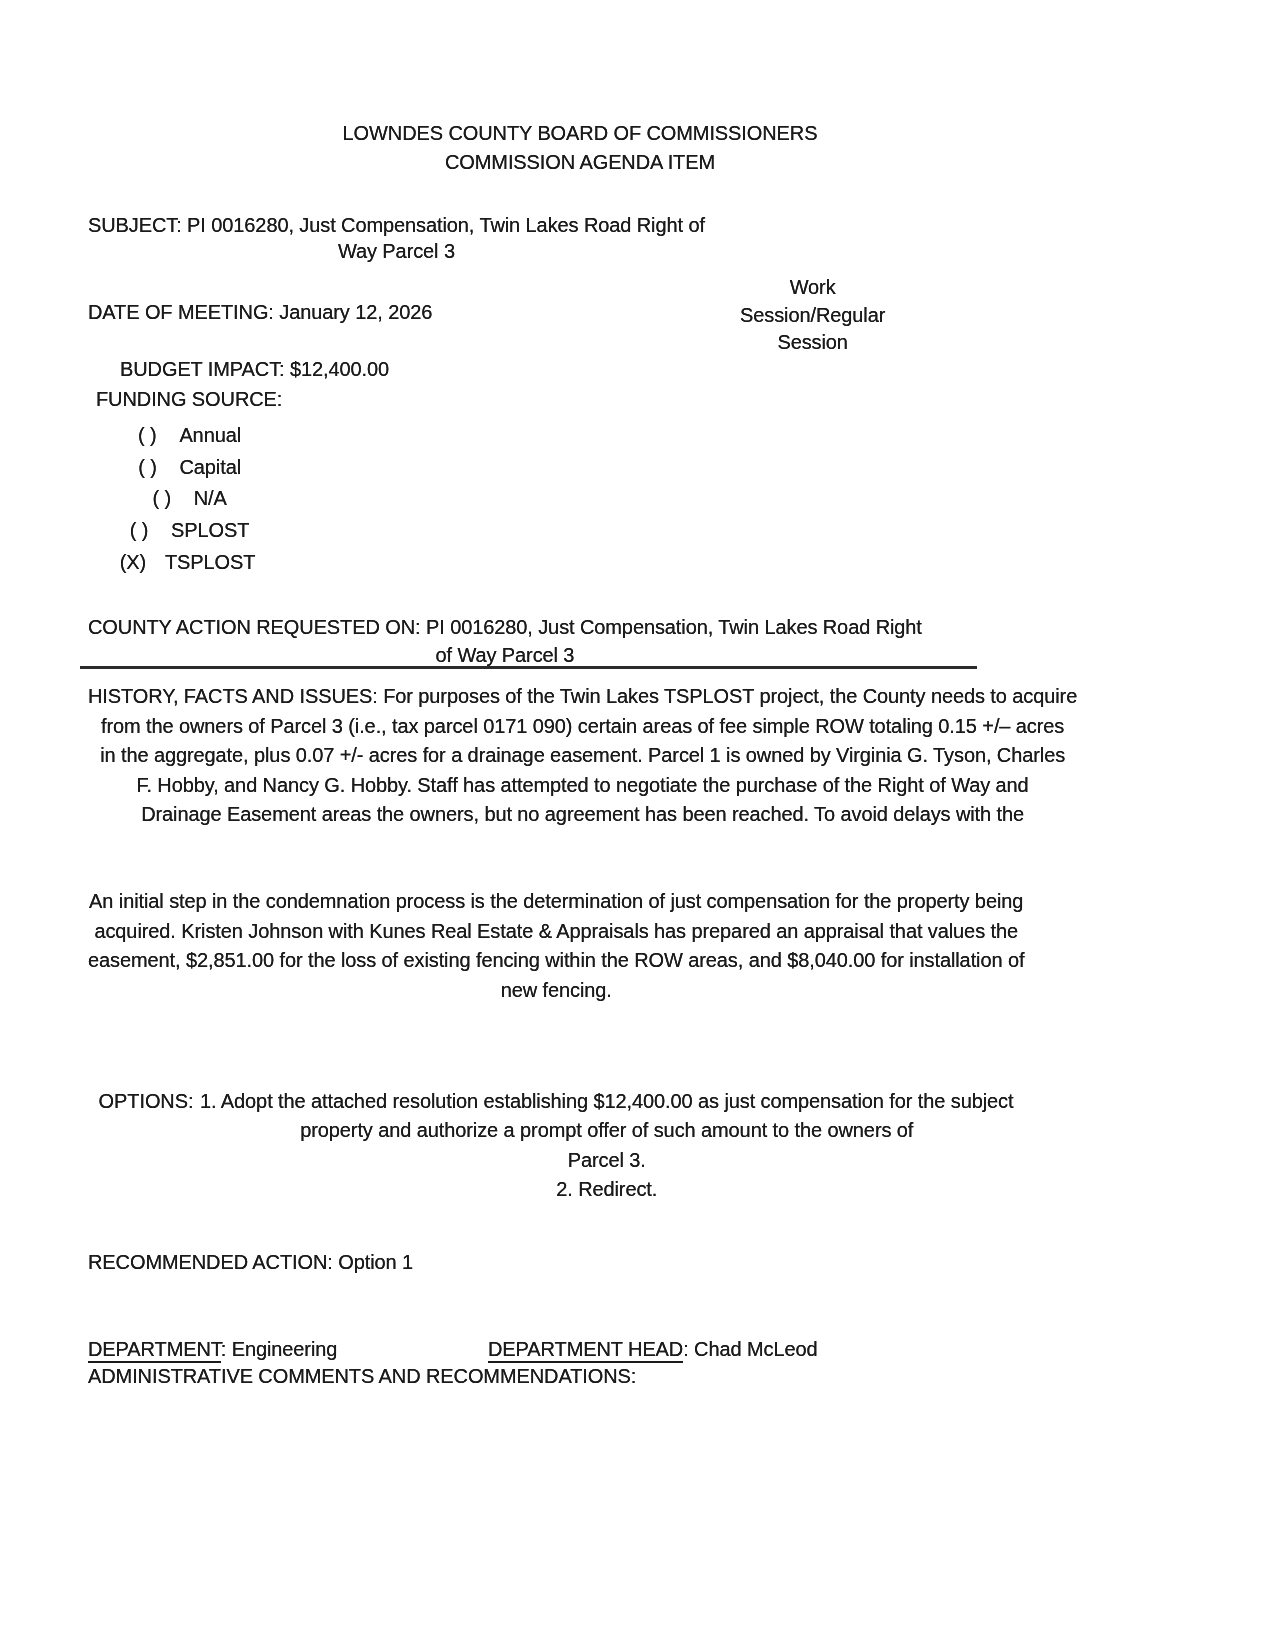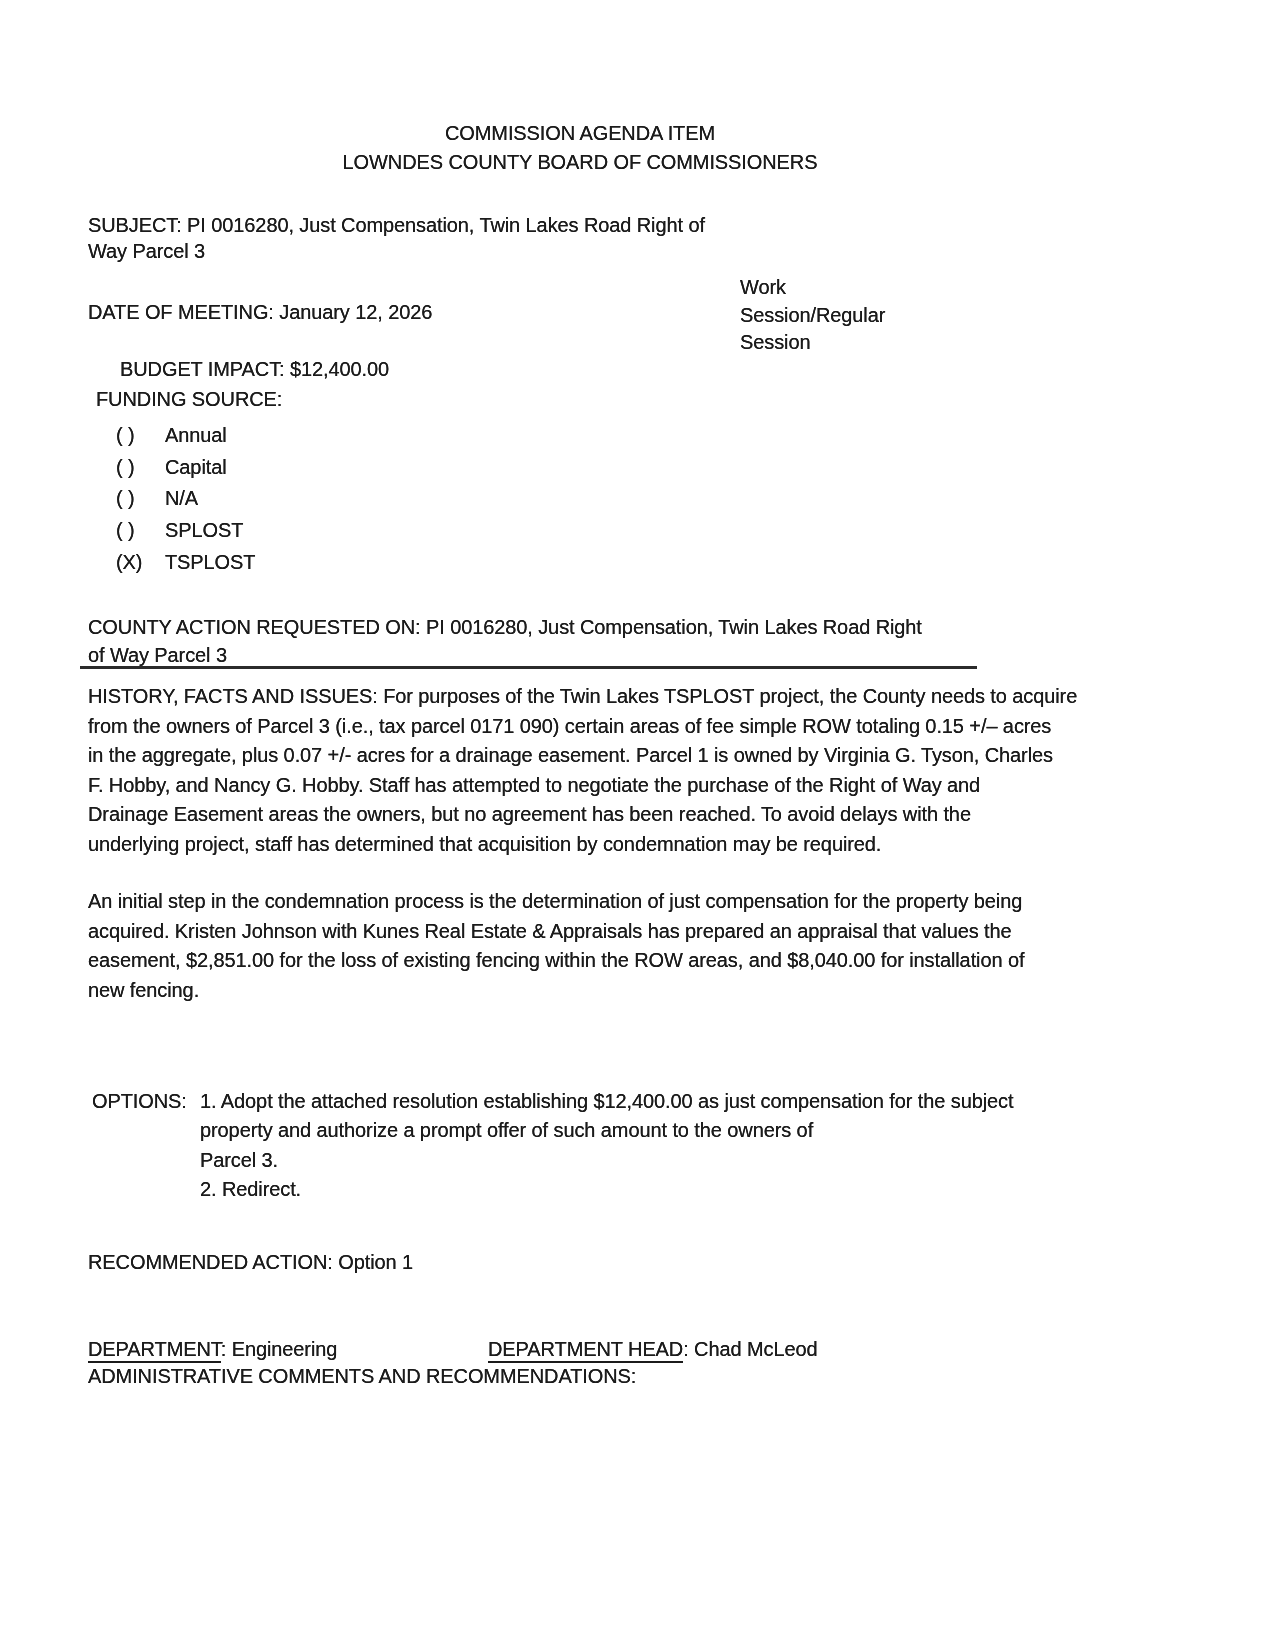--- a/index.html
+++ b/index.html
@@ -53,8 +53,8 @@
 <div class="page">
 
   <div class="abs title-block">
+    <div>LOWNDES COUNTY BOARD OF COMMISSIONERS</div>
     <div>COMMISSION AGENDA ITEM</div>
-    <div>LOWNDES COUNTY BOARD OF COMMISSIONERS</div>
   </div>
 
   <div class="abs subject-block">

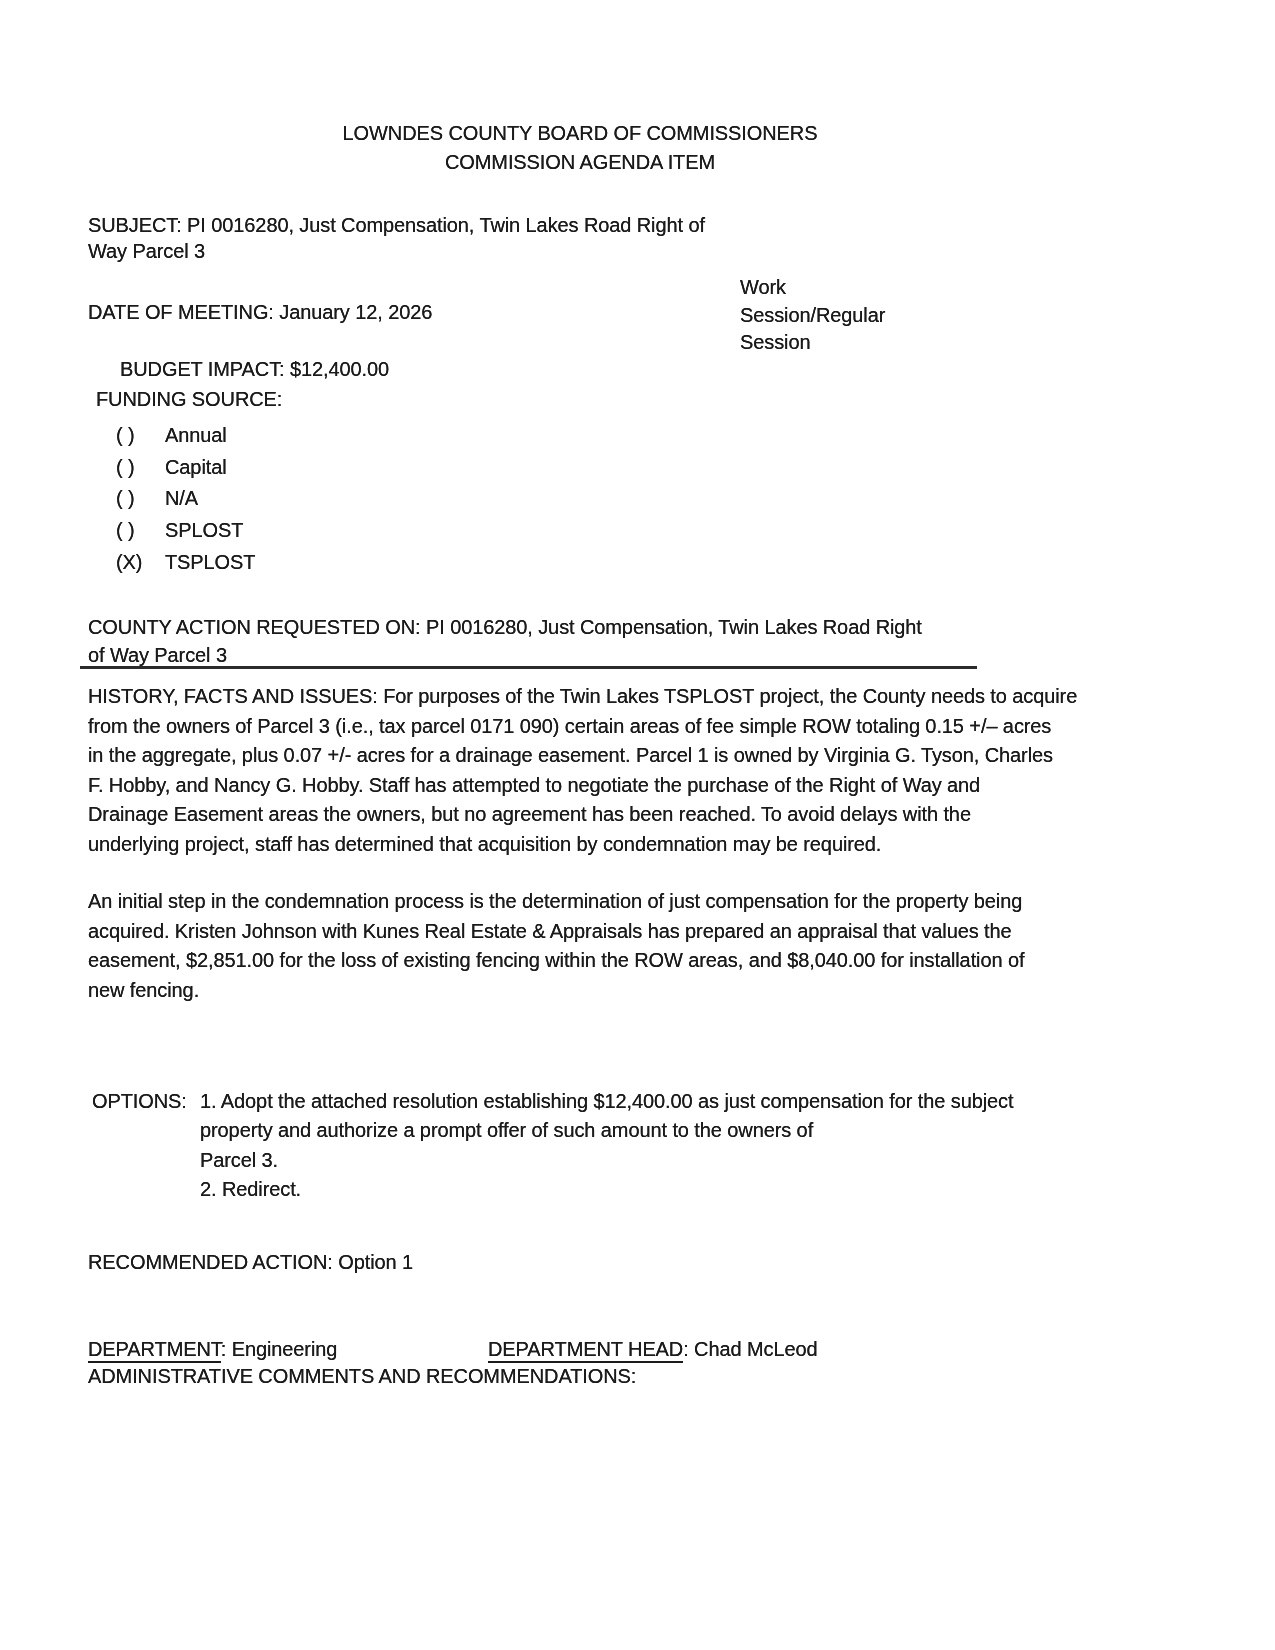--- a/index.html
+++ b/index.html
@@ -17,7 +17,7 @@
     text-shadow: 0 0 0.5px currentColor; 
     overflow: hidden;
   }
-  .abs { position: absolute; white-space: nowrap; }
+  .abs { position: absolute; white-space: nowrap; text-align: center; }
   .title-block {
     top: 119px; left: 0; width: 1160px;
     text-align: center;

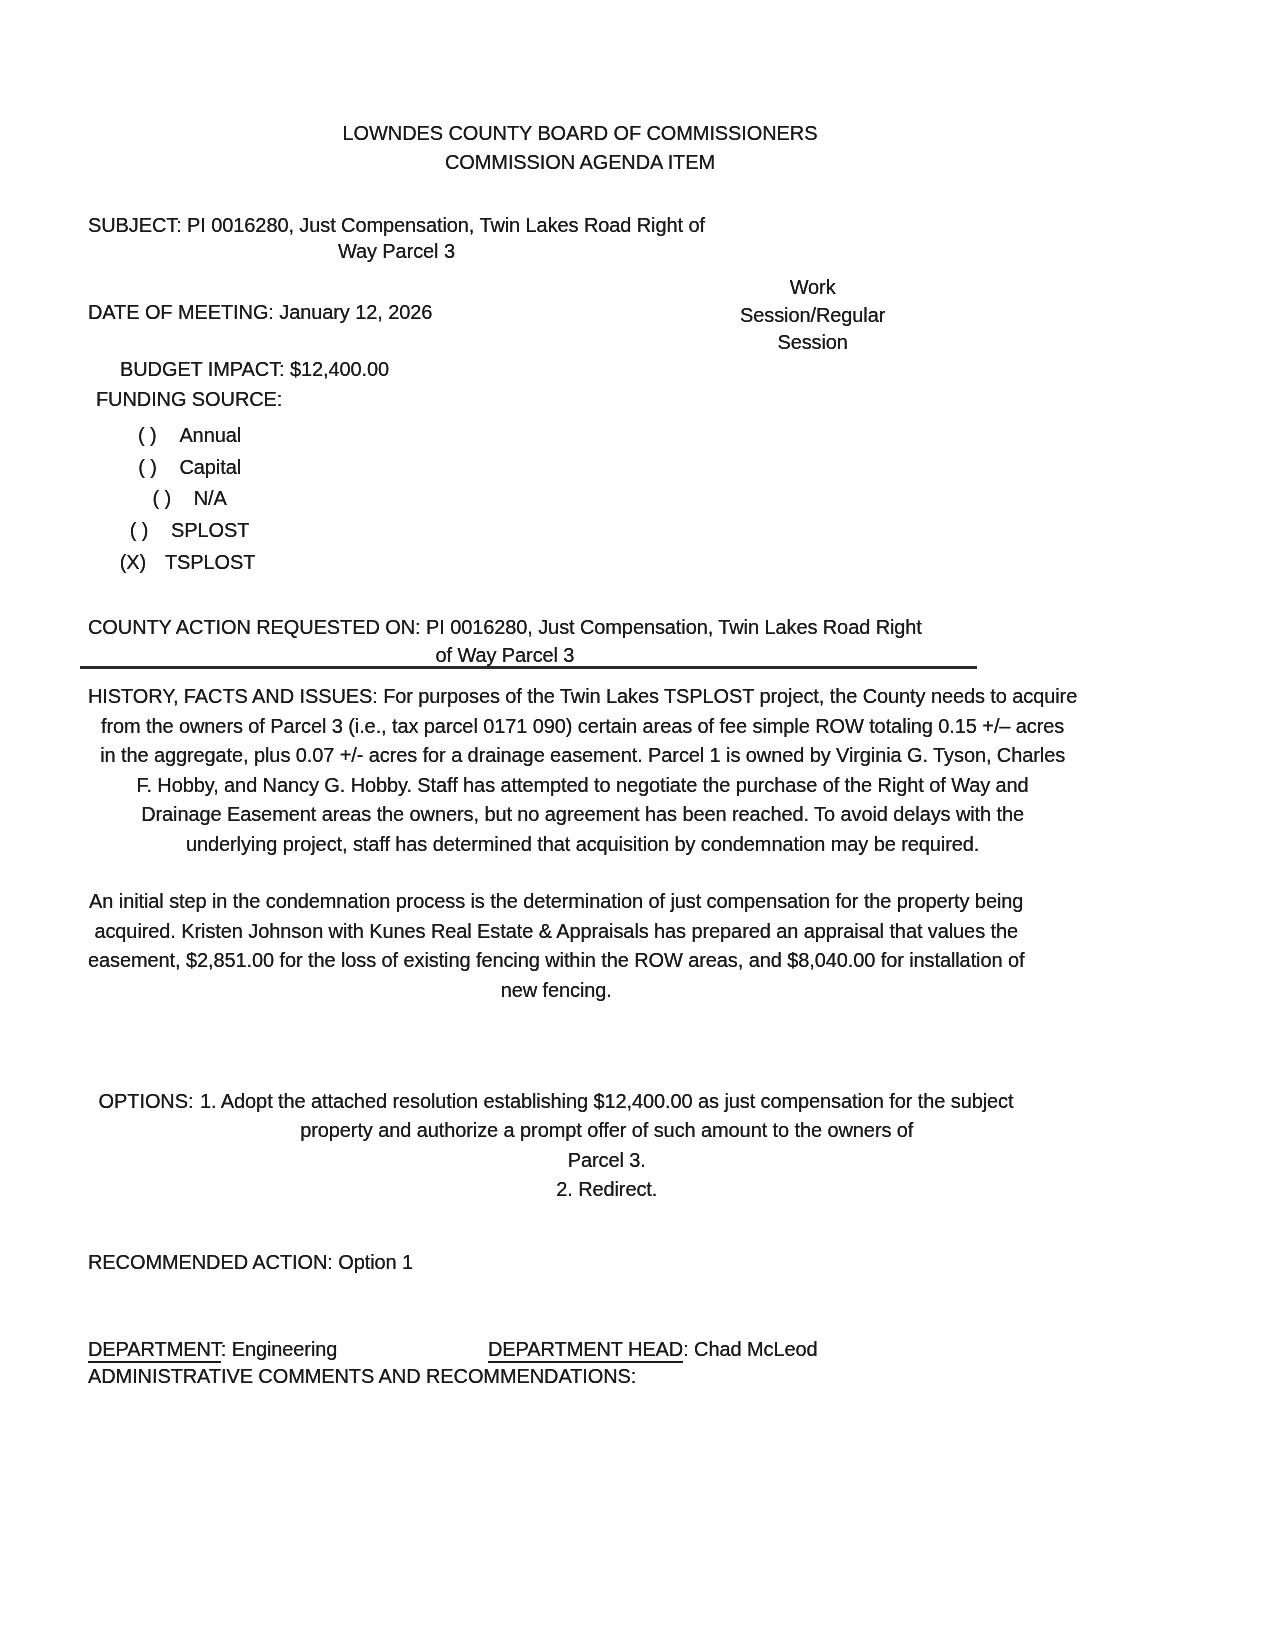--- a/index.html
+++ b/index.html
@@ -105,7 +105,6 @@
     <div>in the aggregate, plus 0.07 +/- acres for a drainage easement. Parcel 1 is owned by Virginia G. Tyson, Charles</div>
     <div>F. Hobby, and Nancy G. Hobby. Staff has attempted to negotiate the purchase of the Right of Way and</div>
     <div>Drainage Easement areas the owners, but no agreement has been reached. To avoid delays with the</div>
-    <div>underlying project, staff has determined that acquisition by condemnation may be required.</div>
   </div>
 
   <div class="abs para-appraisal">

